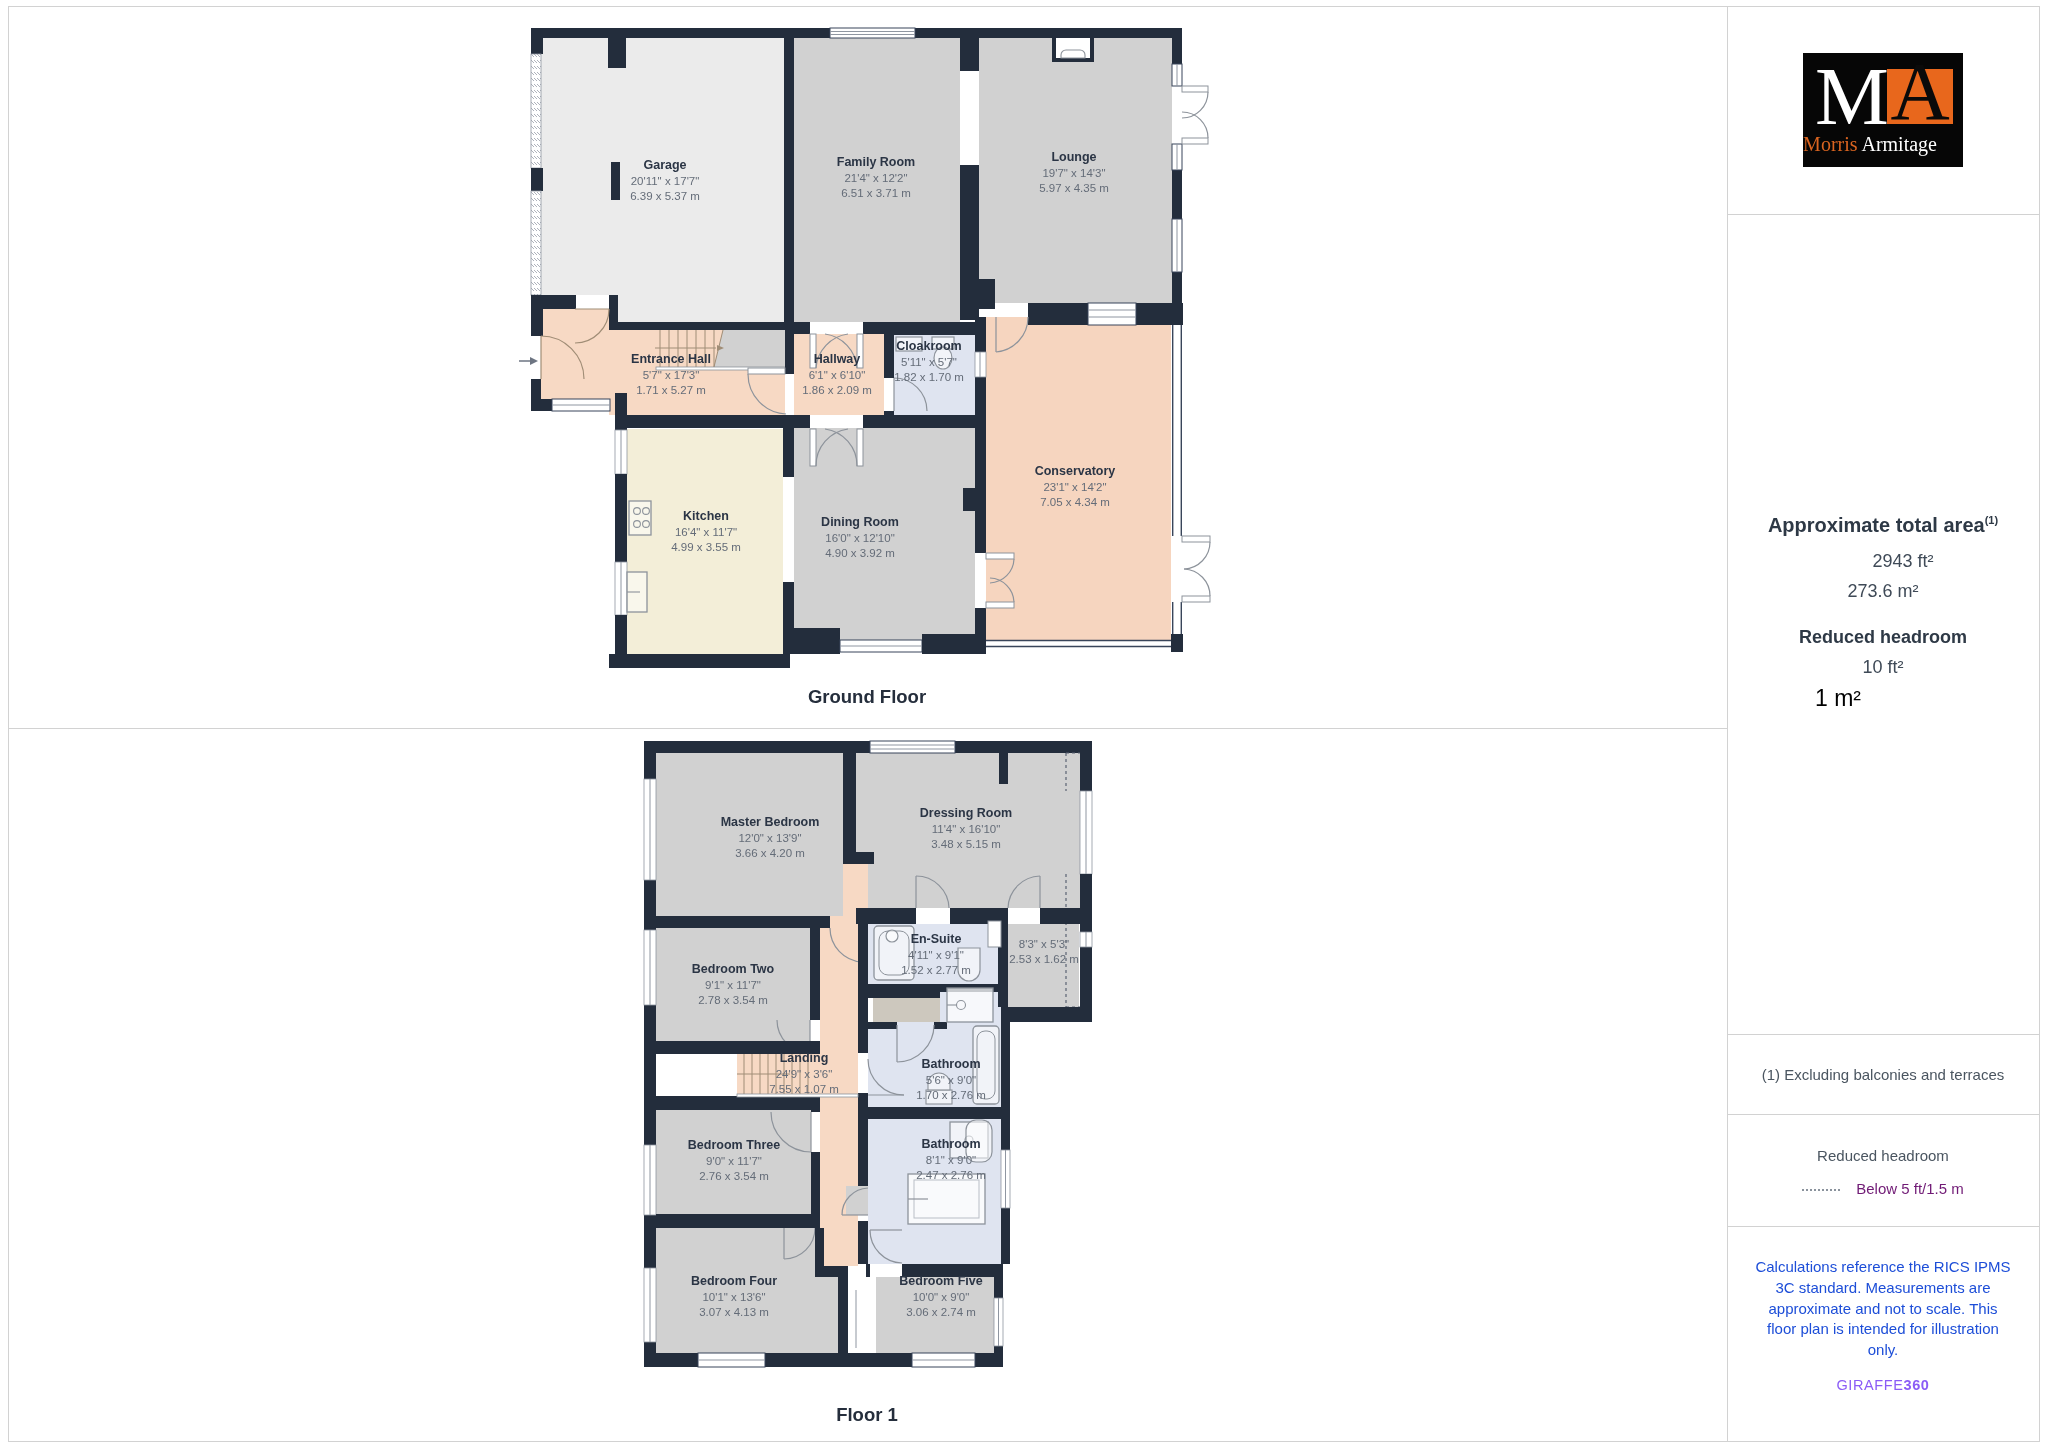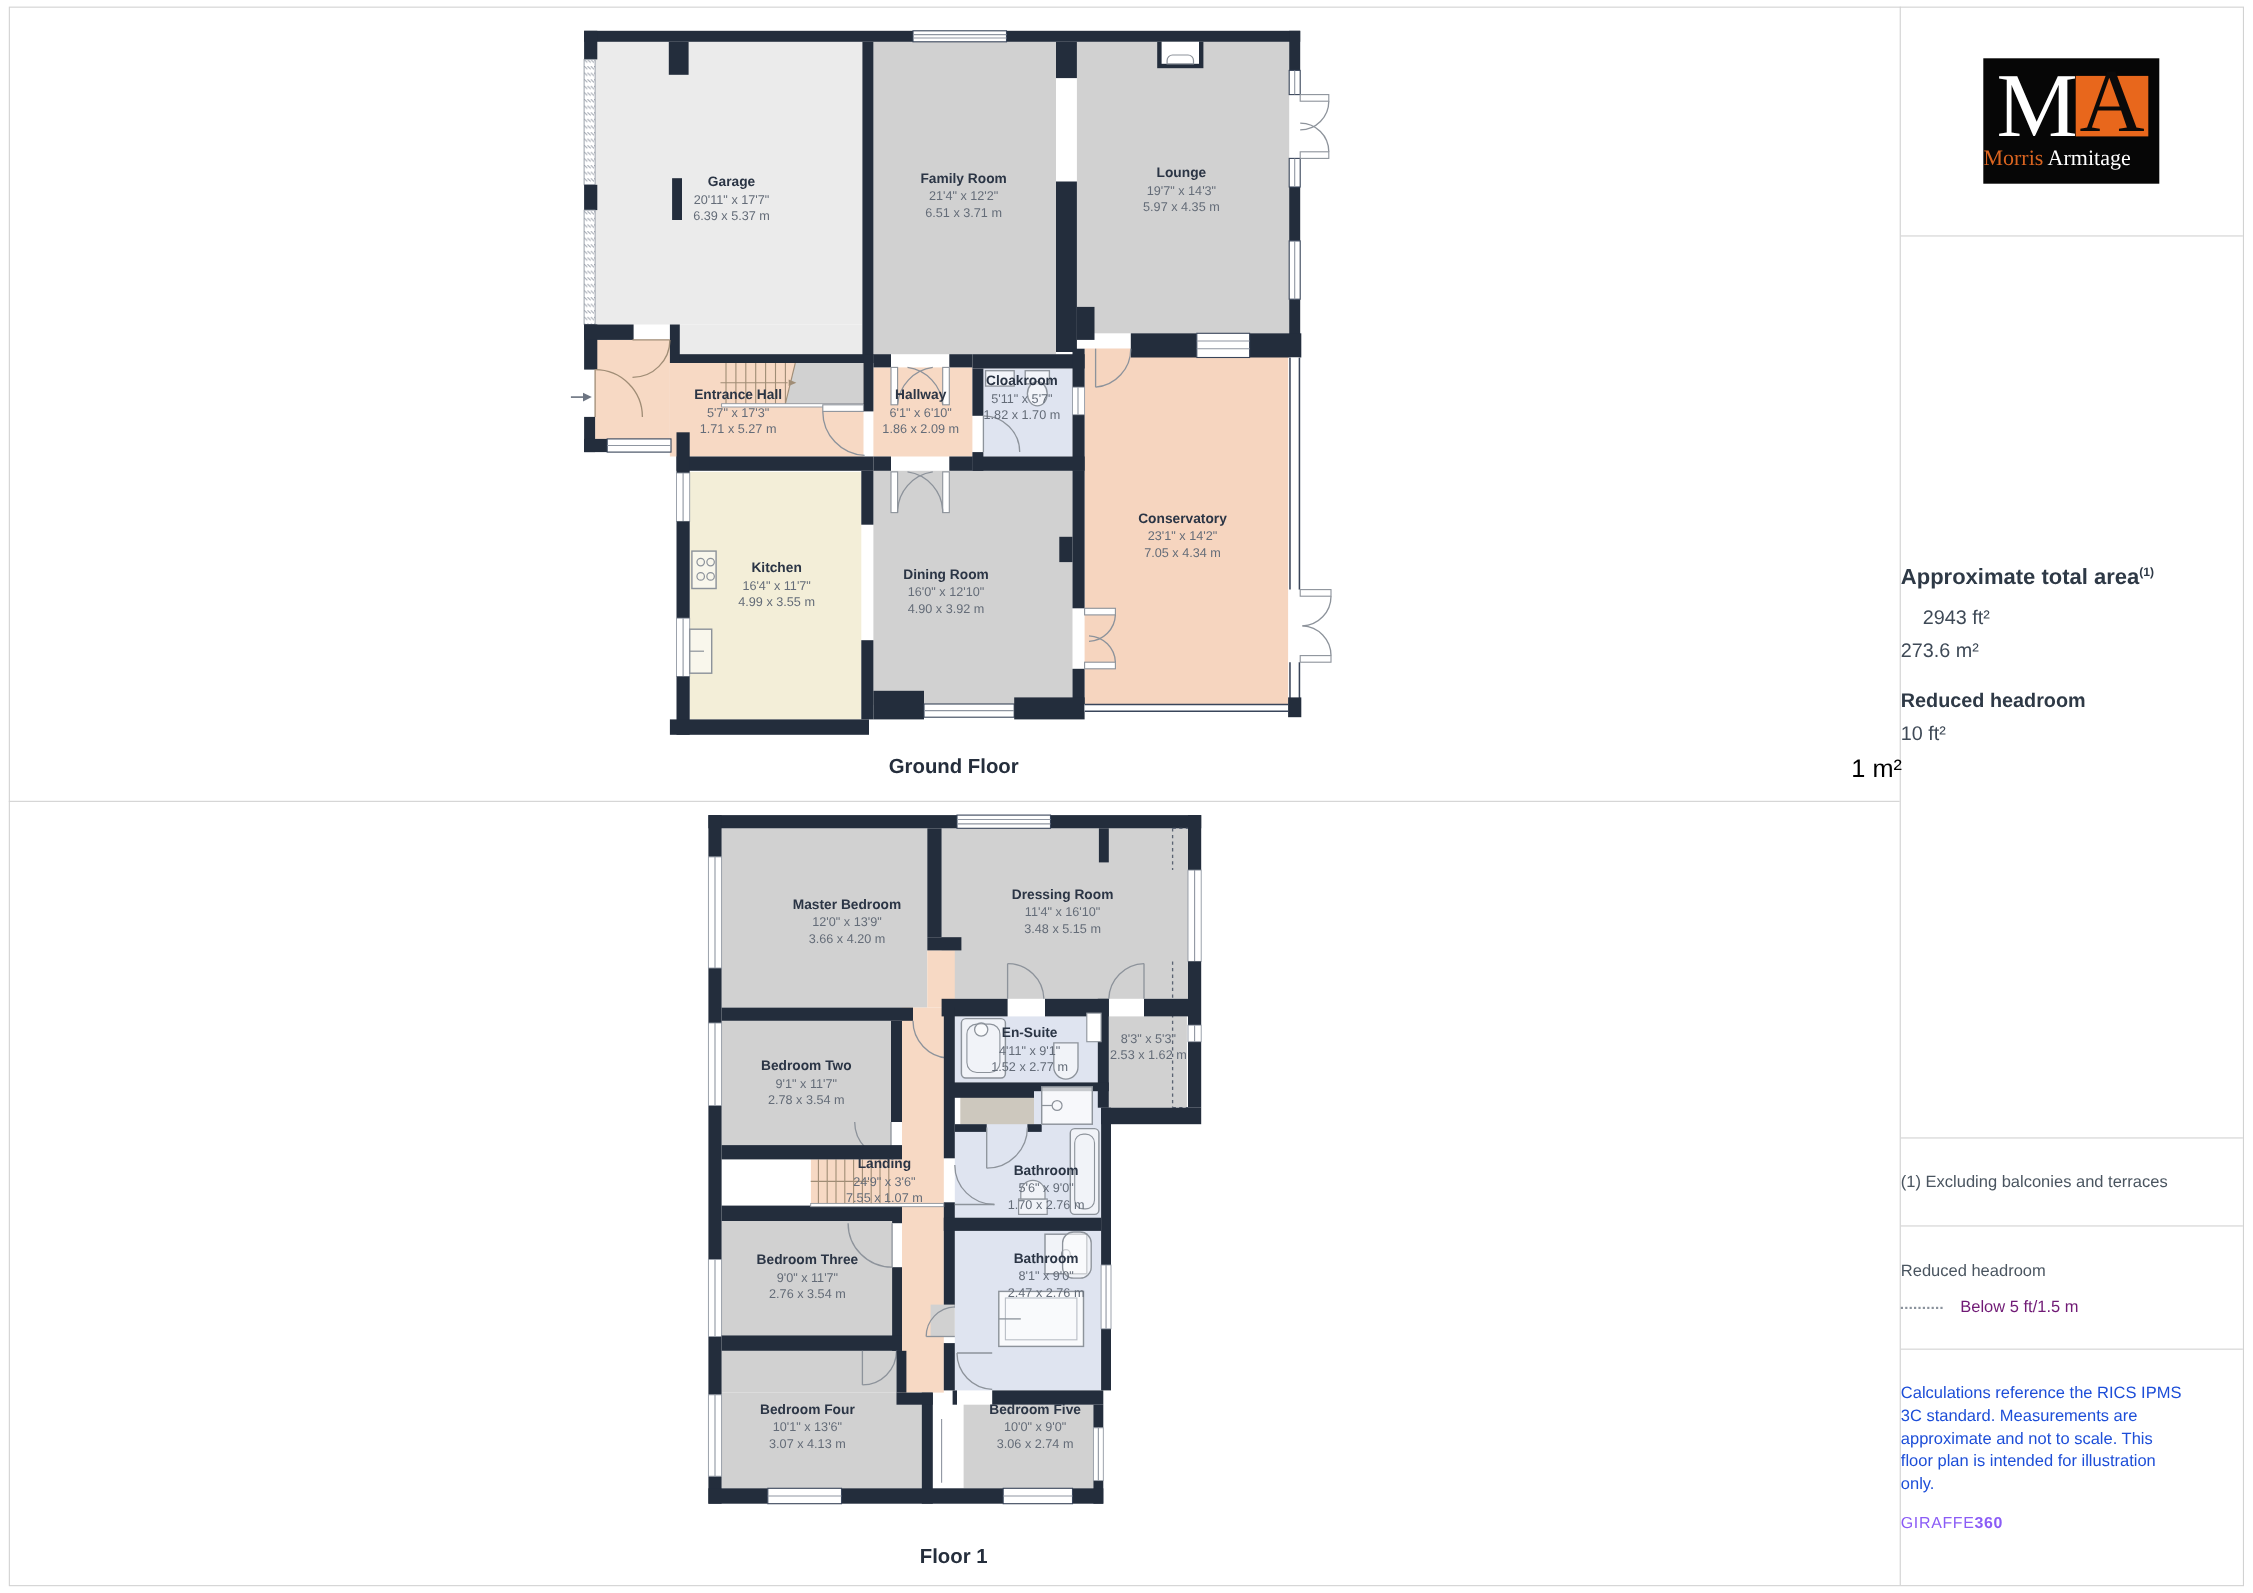--- a/index.html
+++ b/index.html
@@ -3,7 +3,7 @@
 <style>
 html,body{margin:0;padding:0;background:#fff;font-family:"Liberation Sans",sans-serif}
 .abs{position:absolute}
-.ctr{}
+.ctr{text-align:center}
 </style></head>
 <body style="width:2048px;height:1448px;position:relative">
 

